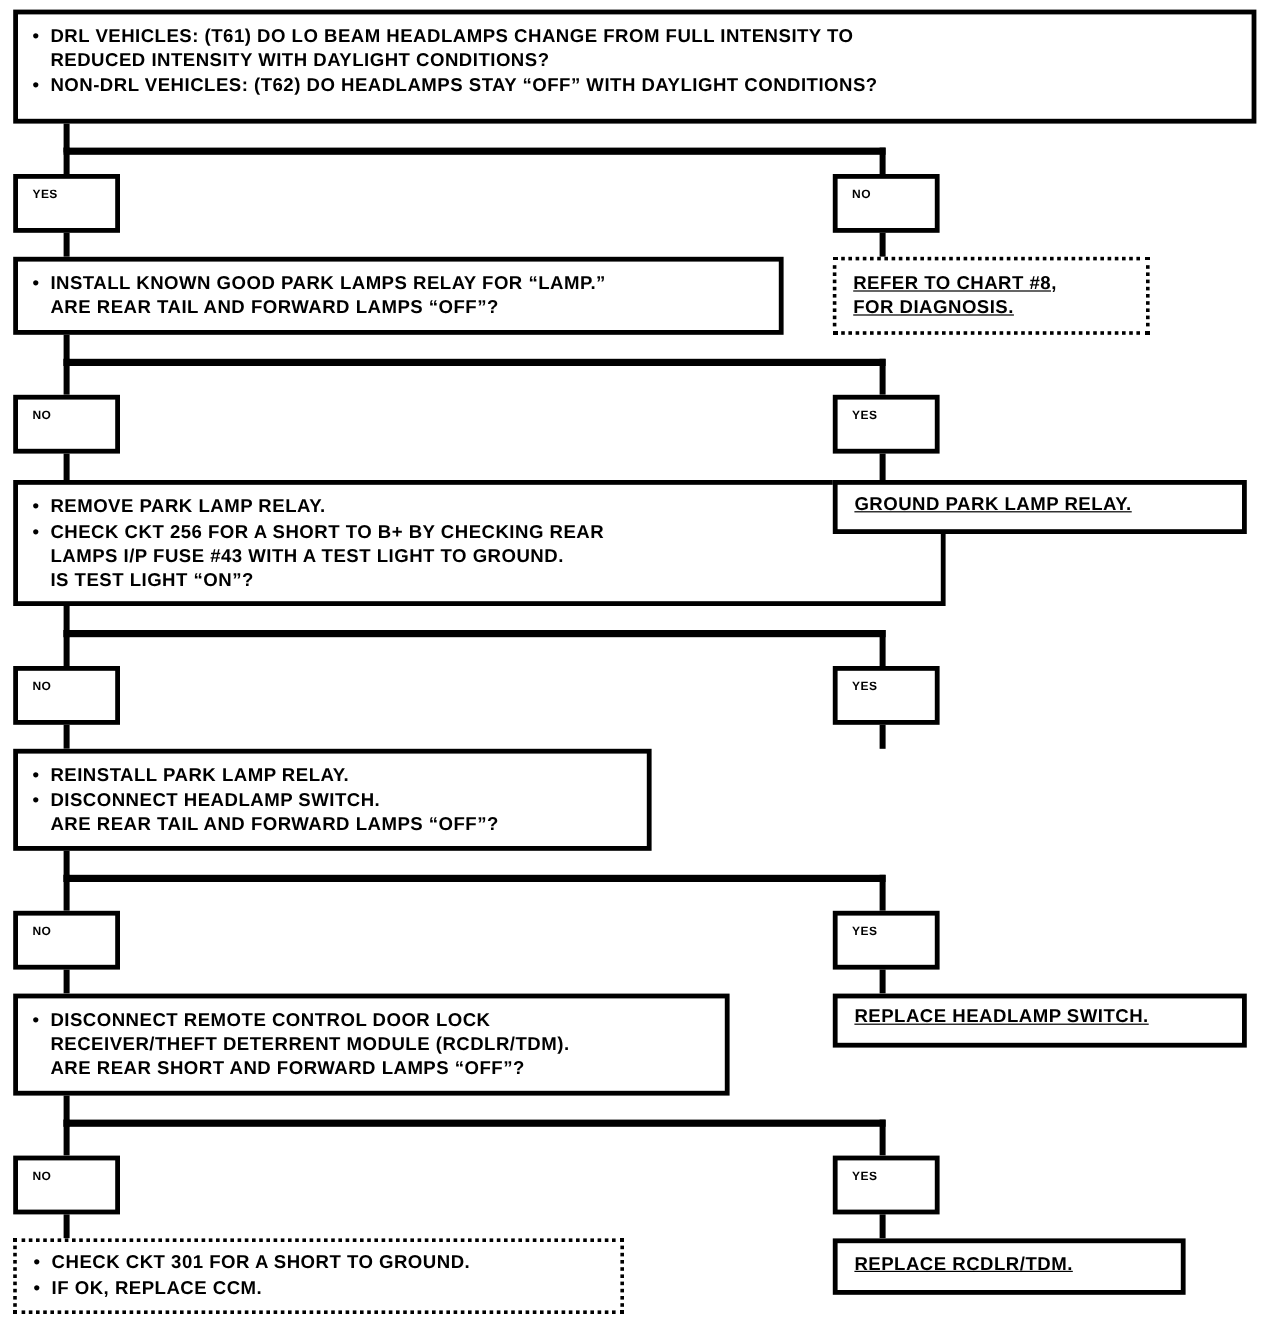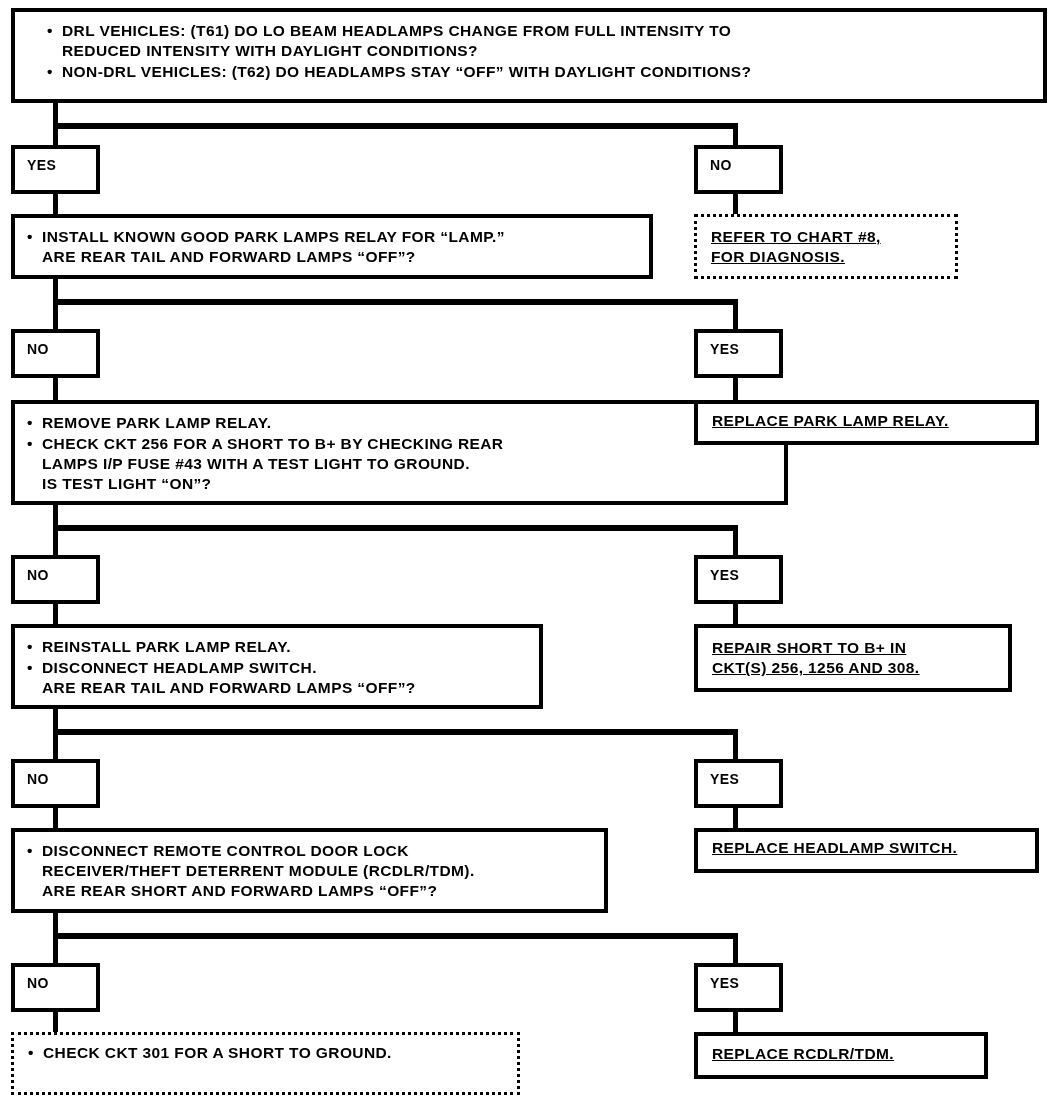--- a/index.html
+++ b/index.html
@@ -80,7 +80,7 @@
 
 <div id="chart">
 
-  <div class="box q-box" style="left:11px; top:8px; width:1036px; height:95px;padding-left:20px;">
+  <div class="box q-box" style="left:11px; top:8px; width:1036px; height:95px;">
     <div class="inner">
       <ul class="bulletlist">
         <li>DRL VEHICLES: (T61) DO LO BEAM HEADLAMPS CHANGE FROM FULL INTENSITY TO

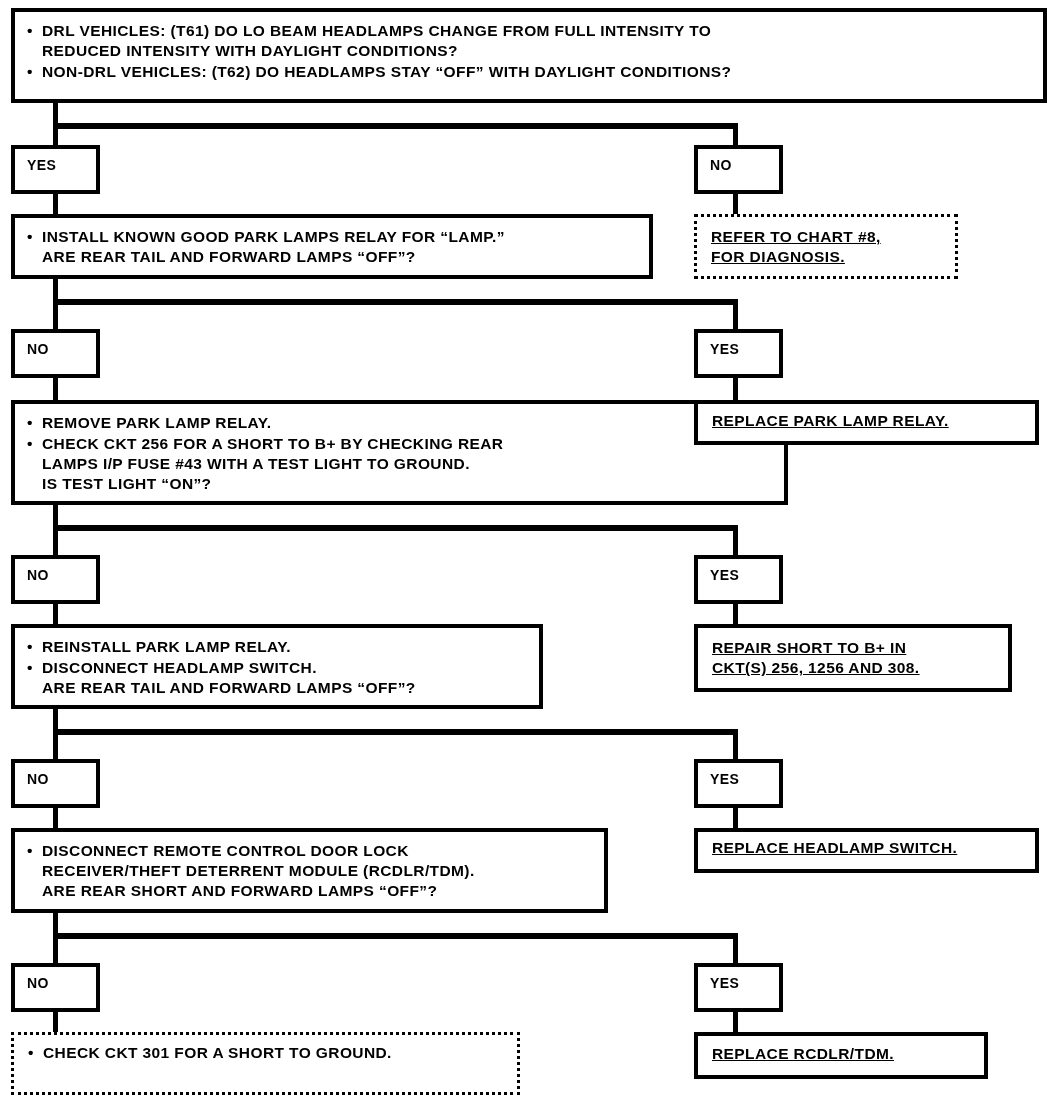--- a/index.html
+++ b/index.html
@@ -56,7 +56,7 @@
   .q-box { font-size: 15.5px; }
   .q-box .inner { padding: 9px 8px 8px 12px; }
   .yn-box {
-    font-size: 14px;
+    font-size: 10px;
   }
   .yn-box .inner {
     padding: 8px 0 0 12px;

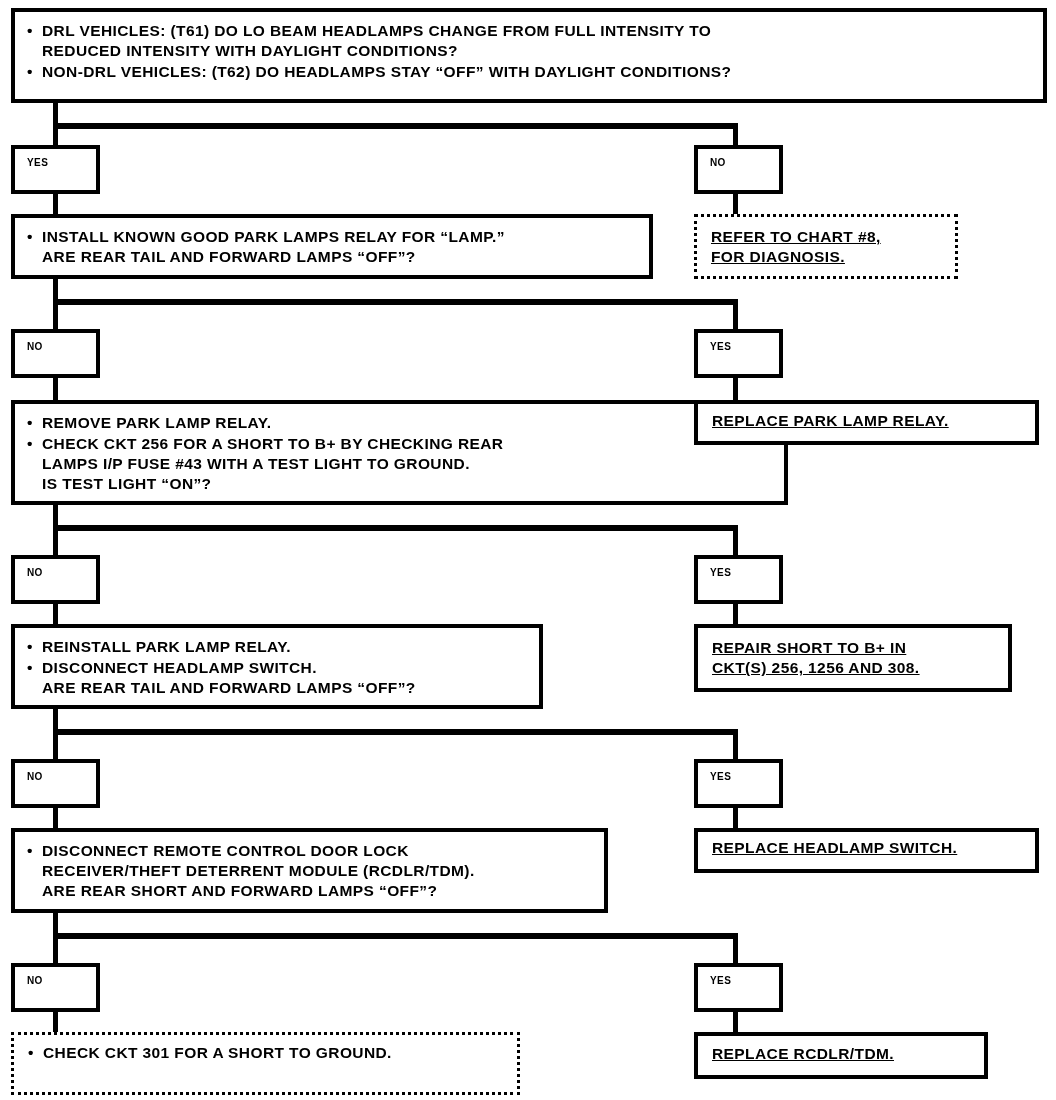--- a/index.html
+++ b/index.html
@@ -149,7 +149,7 @@
 
   <div class="box act-box" style="left:694px; top:400px; width:345px; height:45px;">
     <div class="inner" style="padding-top:7px;">
-        <div class="plain">REPLACE PARK LAMP RELAY.</div>
+        <div class="plain">GROUND PARK LAMP RELAY.</div>
       </div>
   </div>
 

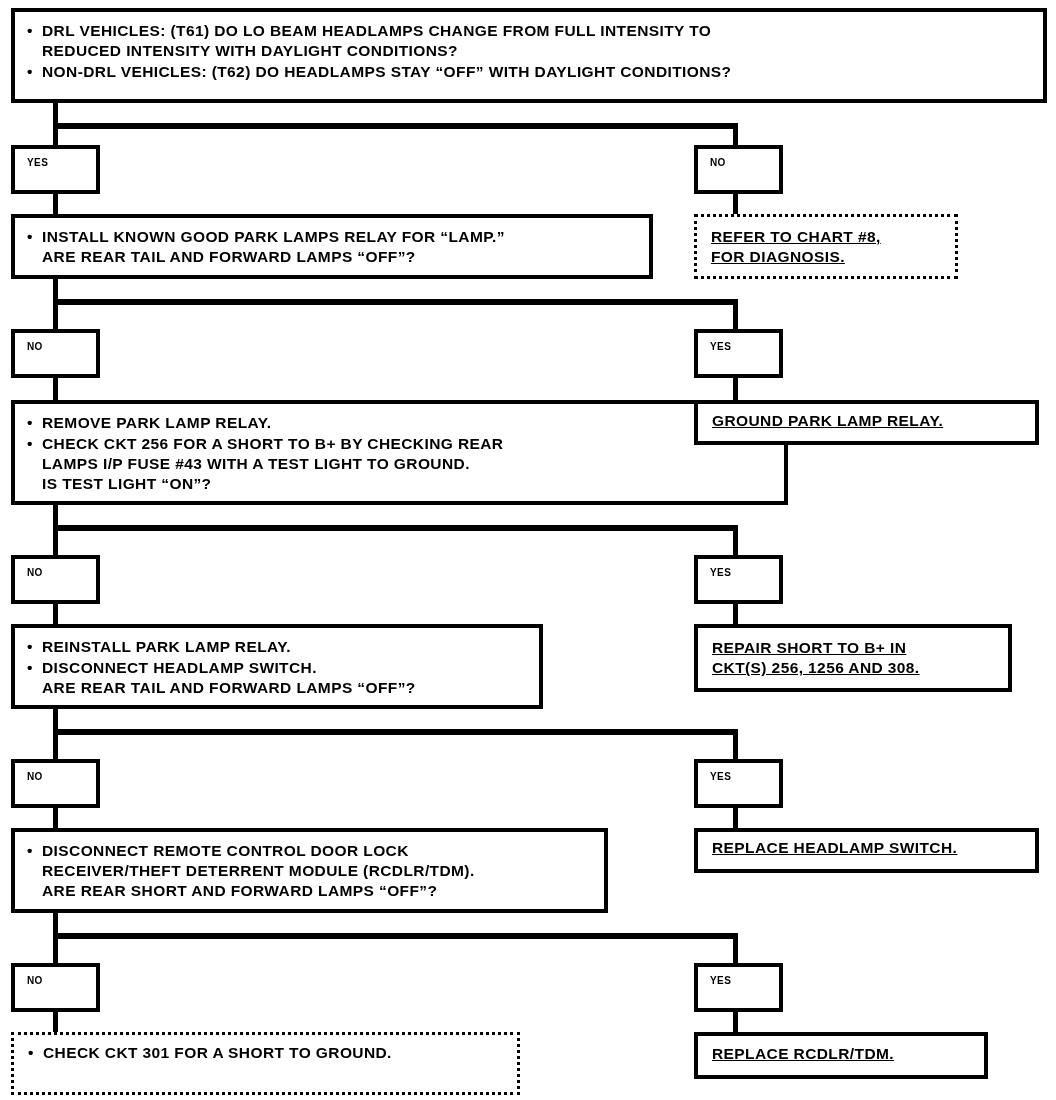--- a/index.html
+++ b/index.html
@@ -178,12 +178,6 @@
     </div>
   </div>
 
-  <div class="box act-box" style="left:694px; top:624px; width:318px; height:68px;">
-    <div class="inner">
-        <div class="plain">REPAIR SHORT TO B+ IN
-CKT(S) 256, 1256 AND 308.</div>
-      </div>
-  </div>
 
   <div class="vline" style="left:53px; top:709px; height:26px;"></div>
   <div class="hline" style="left:53px; top:729px; width:685px;"></div>

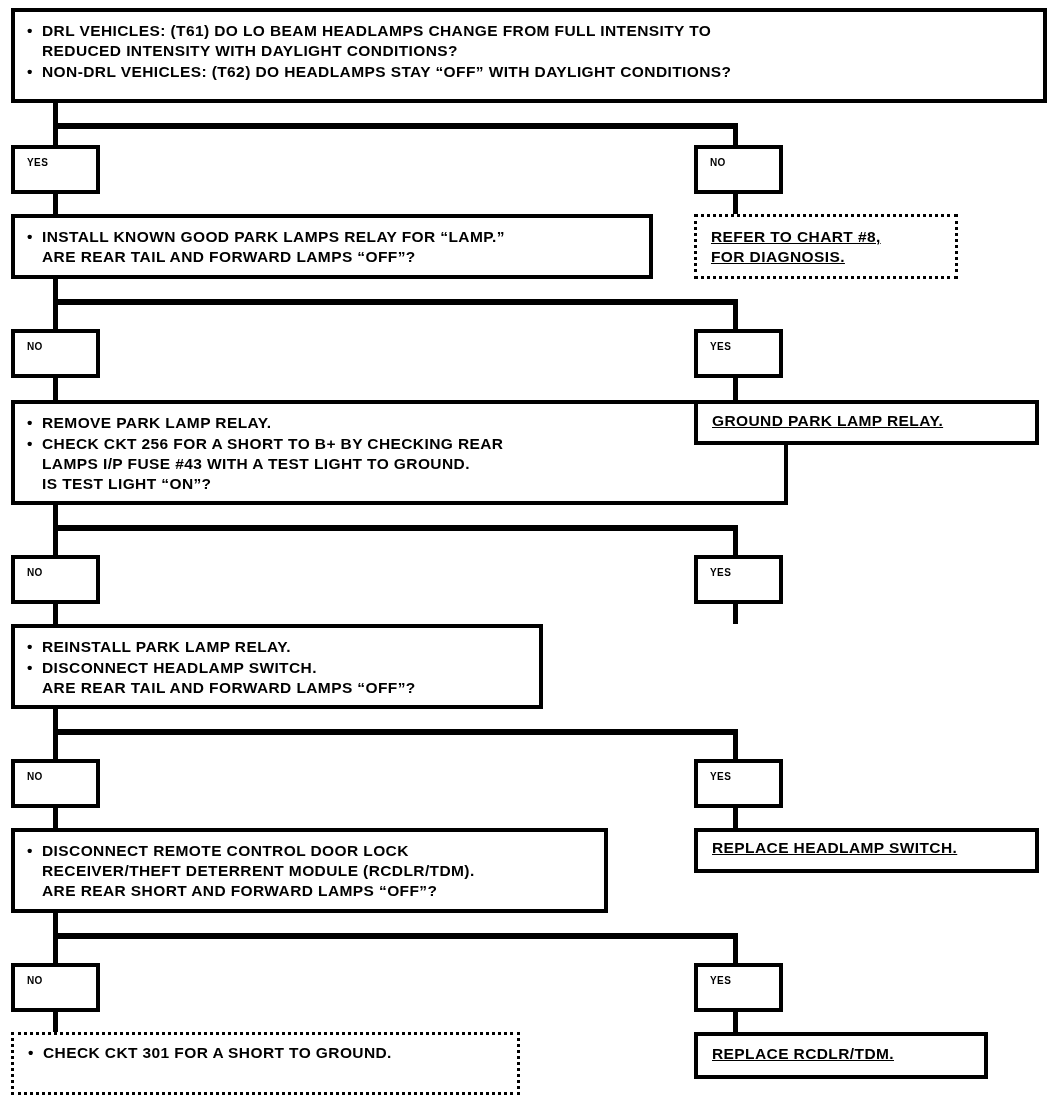--- a/index.html
+++ b/index.html
@@ -229,6 +229,7 @@
     <div class="inner" style="padding-top:8px;">
       <ul class="bulletlist">
         <li>CHECK CKT 301 FOR A SHORT TO GROUND.</li>
+        <li>IF OK, REPLACE CCM.</li>
       </ul>
     </div>
   </div>

